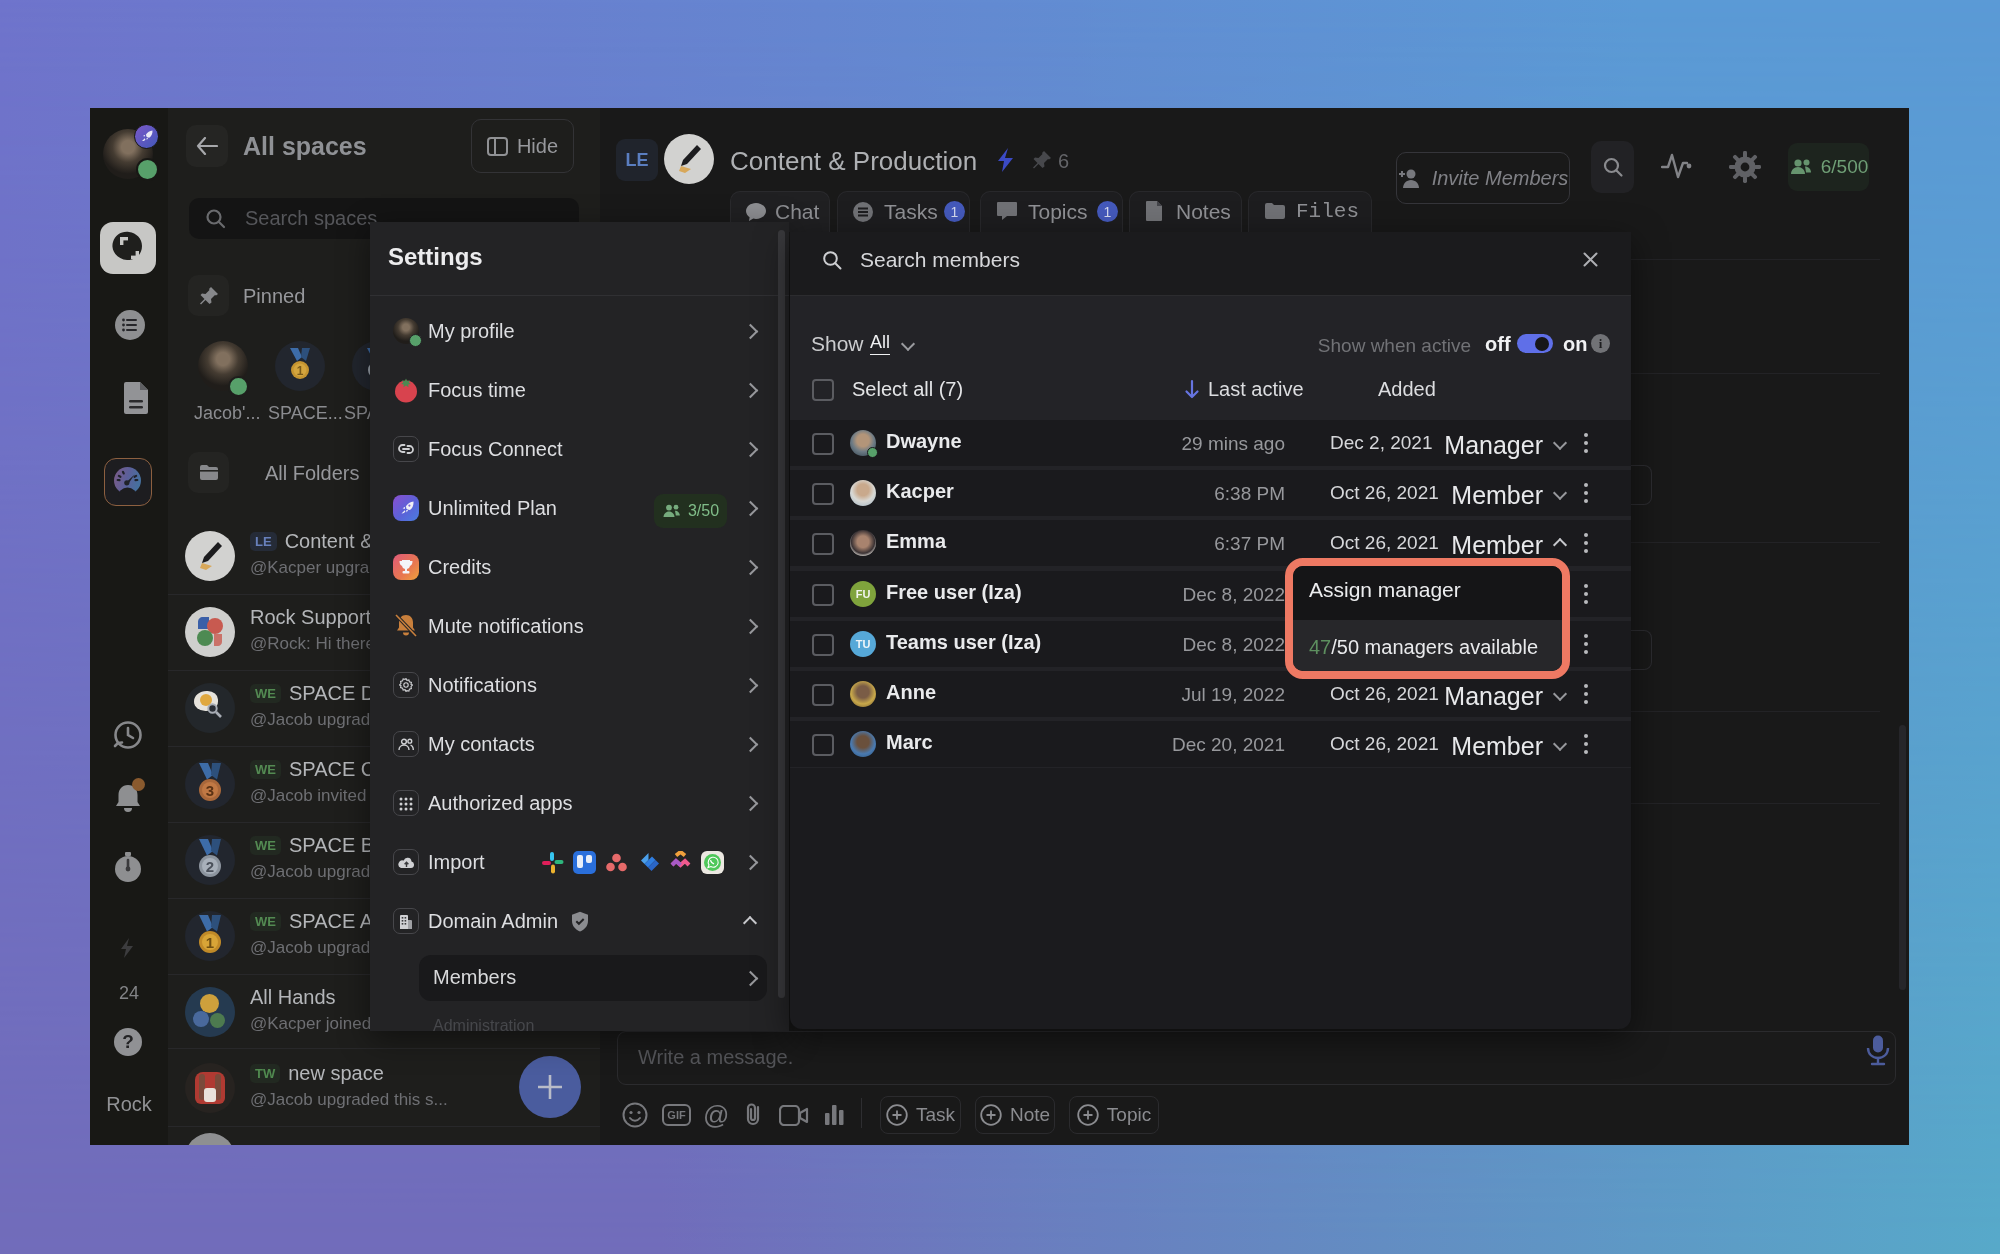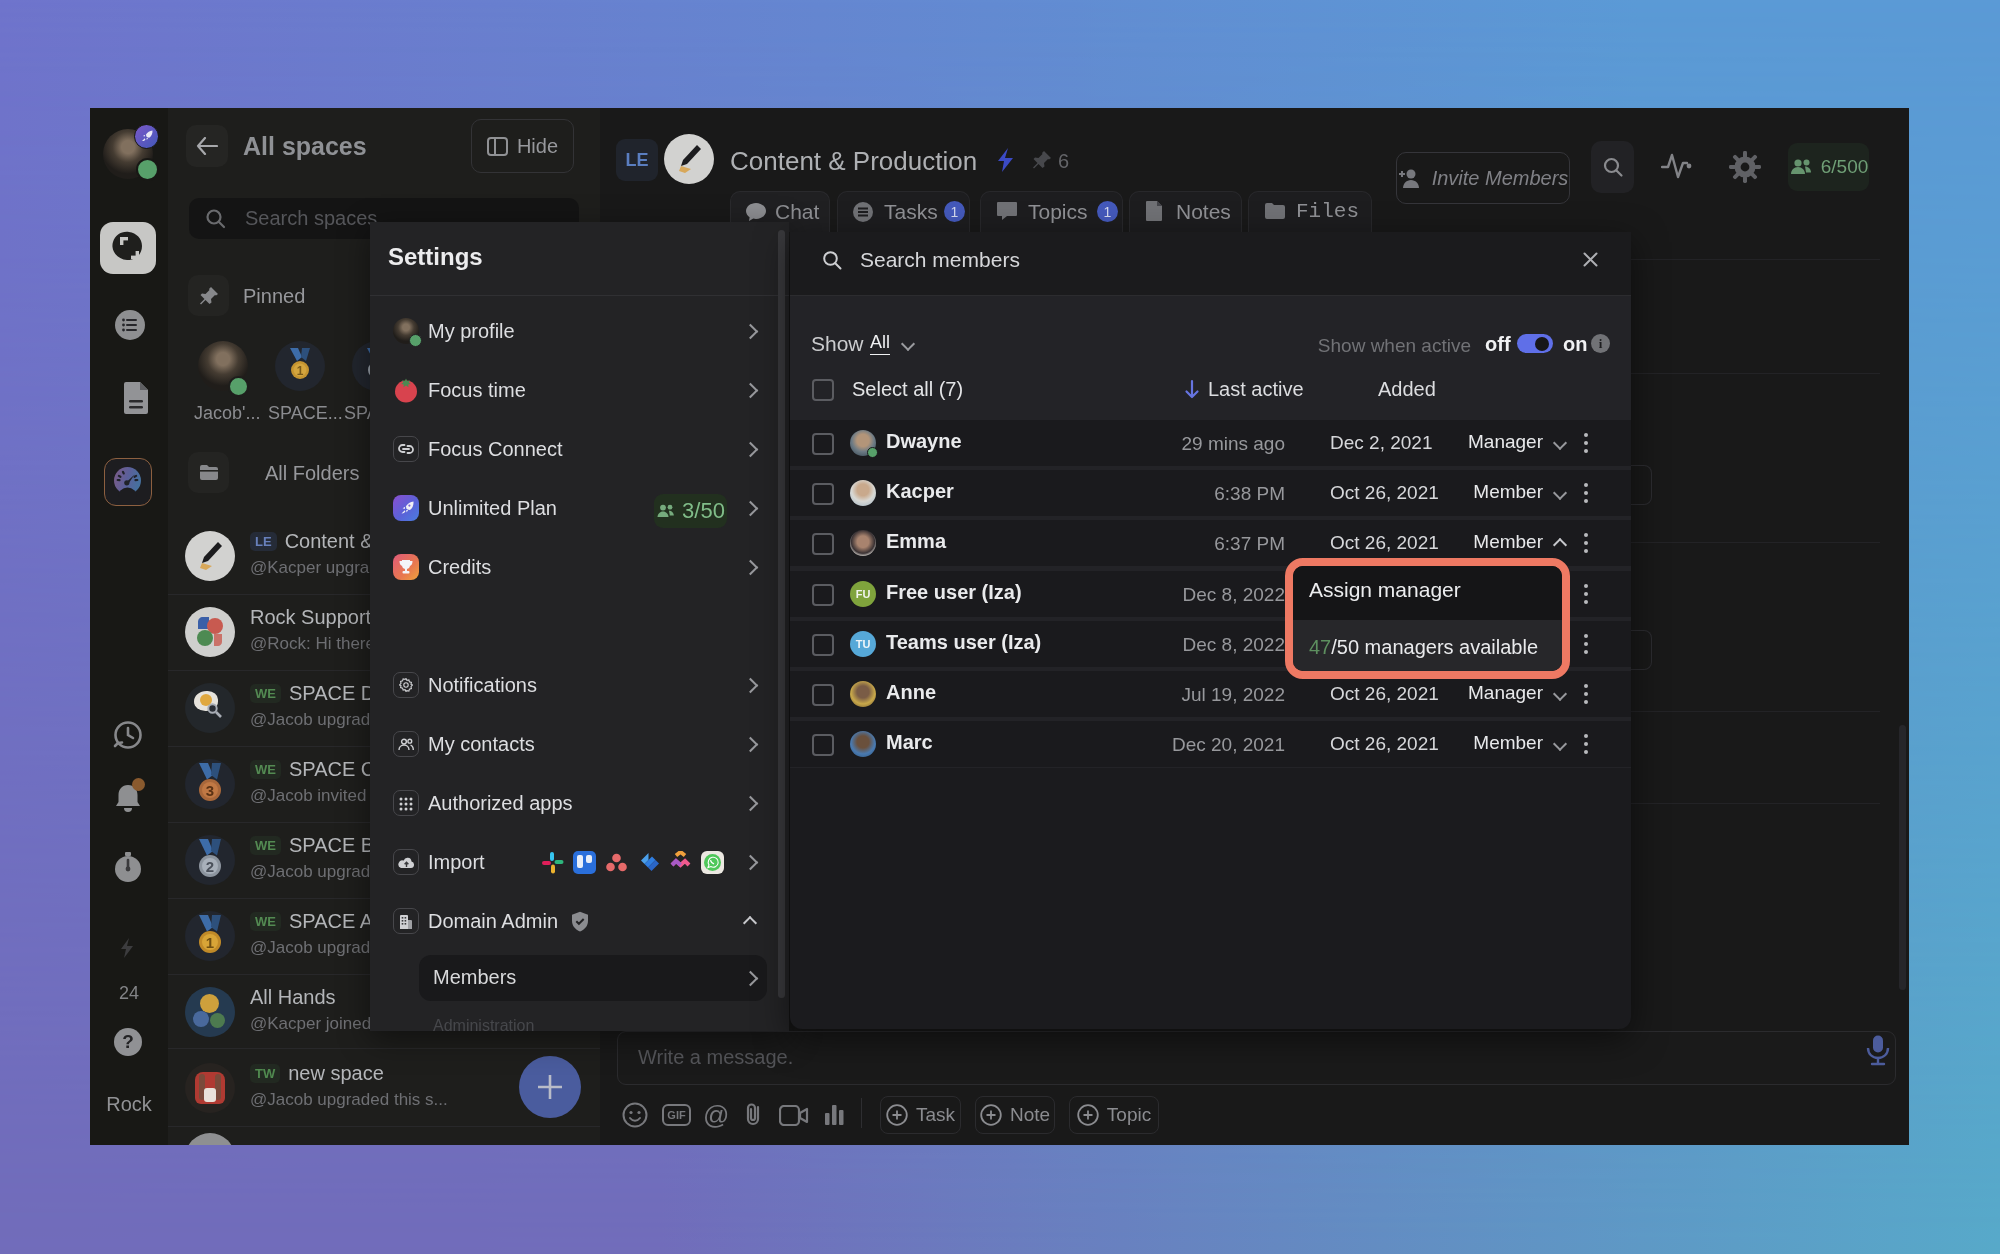--- a/index.html
+++ b/index.html
@@ -43,7 +43,7 @@
   .mname{position:absolute;left:96px;top:10px;font-size:20px;font-weight:bold;color:#e9eaec;white-space:nowrap;}
   .mtime{position:absolute;right:346px;top:13px;font-size:19px;color:#97989c;white-space:nowrap;}
   .madd{position:absolute;left:540px;width:102px;top:12px;font-size:19px;color:#d6d7da;text-align:center;white-space:nowrap;}
-  .mrole{position:absolute;right:88px;top:11px;font-size:19px;color:#e8e9eb;white-space:nowrap;}
+  .mrole{position:absolute;right:88px;top:11px;font-size:25px;color:#e8e9eb;white-space:nowrap;}
   .mrolec{position:absolute;right:66px;top:18px;}
   .mdots{position:absolute;left:794px;top:9px;}
   .dot3{width:4px;height:4px;border-radius:50%;background:#b9babd;margin:4px auto;}

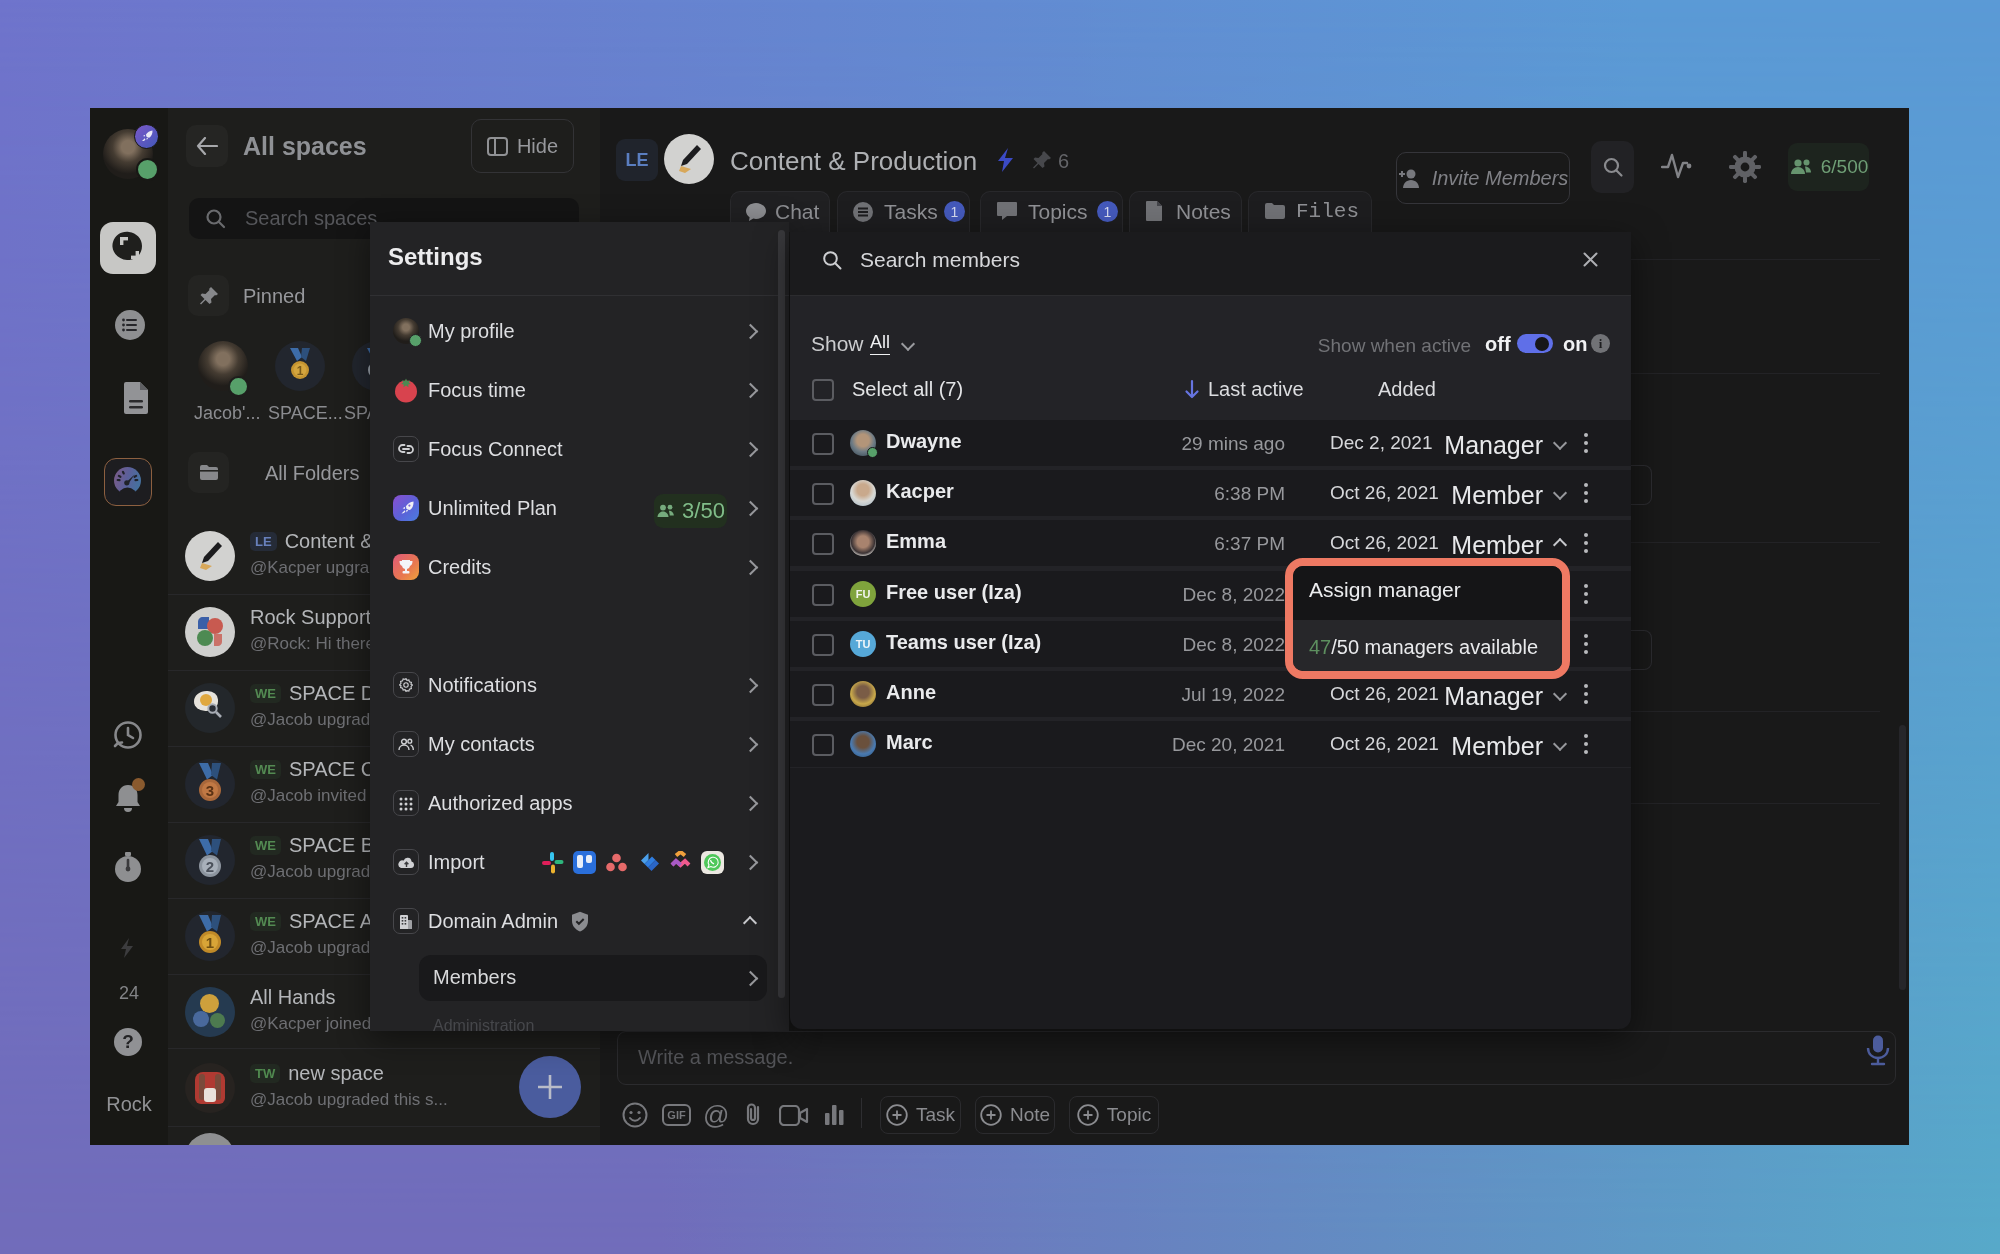--- a/index.html
+++ b/index.html
@@ -541,7 +541,7 @@
             <circle cx="14" cy="4.2" r="2.4" fill="#76ab7d"></circle>
             <path d="M13 7.8c2.6 0 4.8 2.1 4.8 4.8h-4" fill="#76ab7d"></path>
           </svg>
-        <span style="font-size:22px;color:#80bd89;">3/50</span>
+        <span style="font-size:16px;color:#80bd89;">3/50</span>
       </div>
       <div class="mchev">
           <div class="chr"></div>

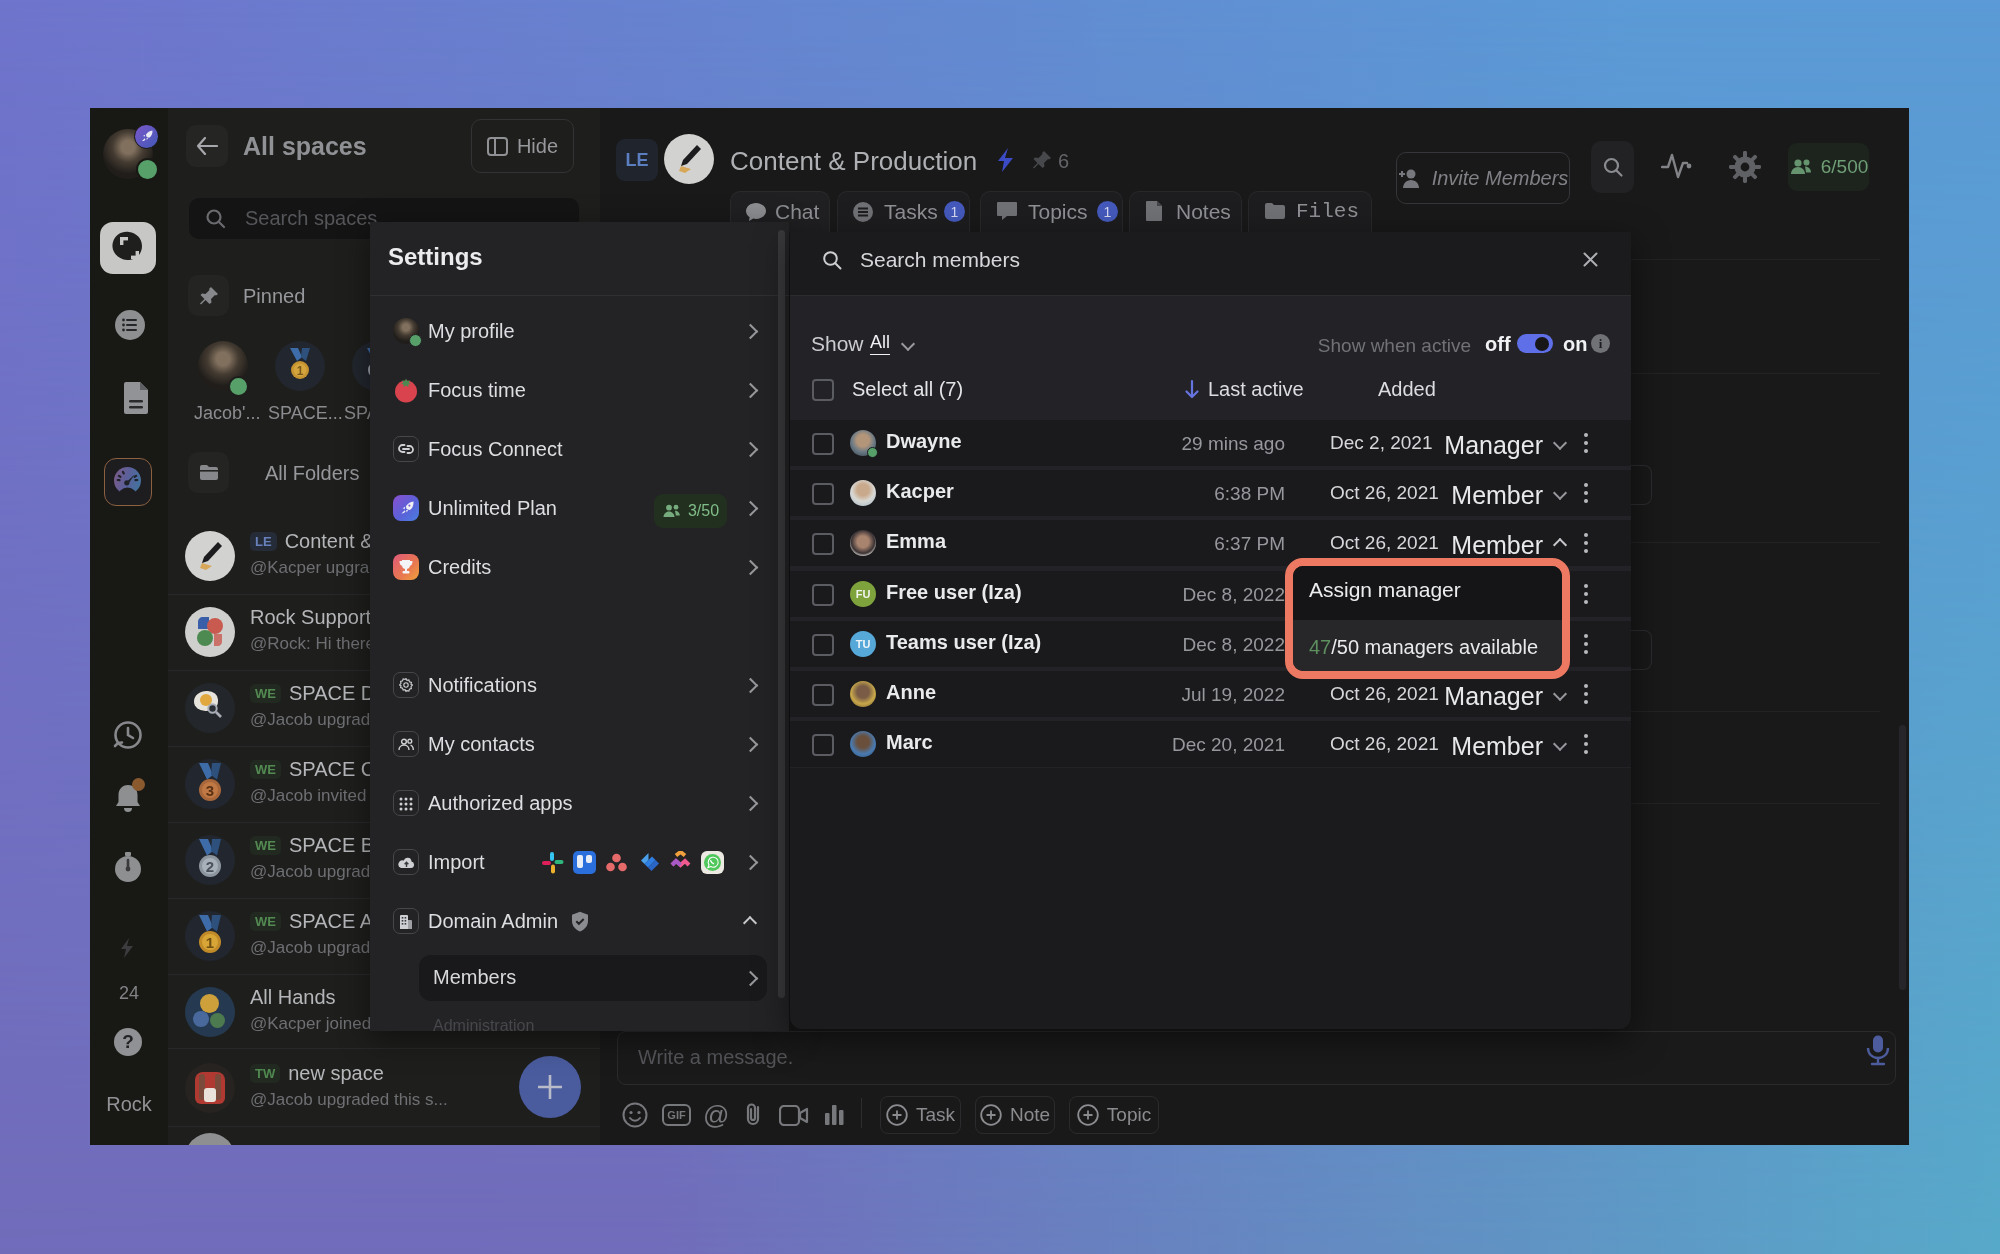--- a/index.html
+++ b/index.html
@@ -562,6 +562,18 @@
         </div>
     </div>
 
+    <div class="mitem" style="top:381px;">
+      <svg class="w" style="left:23px;top:10px;" width="26" height="26" viewBox="0 0 26 26">
+          <path d="M13 2c-4.5 0-7 3.4-7 7.5v5L4 17.5h18L20 14.5v-5C20 5.4 17.5 2 13 2z" fill="#c87f3c"></path>
+          <path d="M10 19.5a3 3 0 0 0 6 0z" fill="#c87f3c"></path>
+          <path d="M3 2l20 21" stroke="#232325" stroke-width="3.4"></path>
+          <path d="M3 2l20 21" stroke="#c87f3c" stroke-width="1.6"></path>
+        </svg>
+      <div class="mtx">Mute notifications</div>
+      <div class="mchev">
+          <div class="chr"></div>
+        </div>
+    </div>
 
     <div class="mitem" style="top:440px;">
       <div class="micsq"></div>

